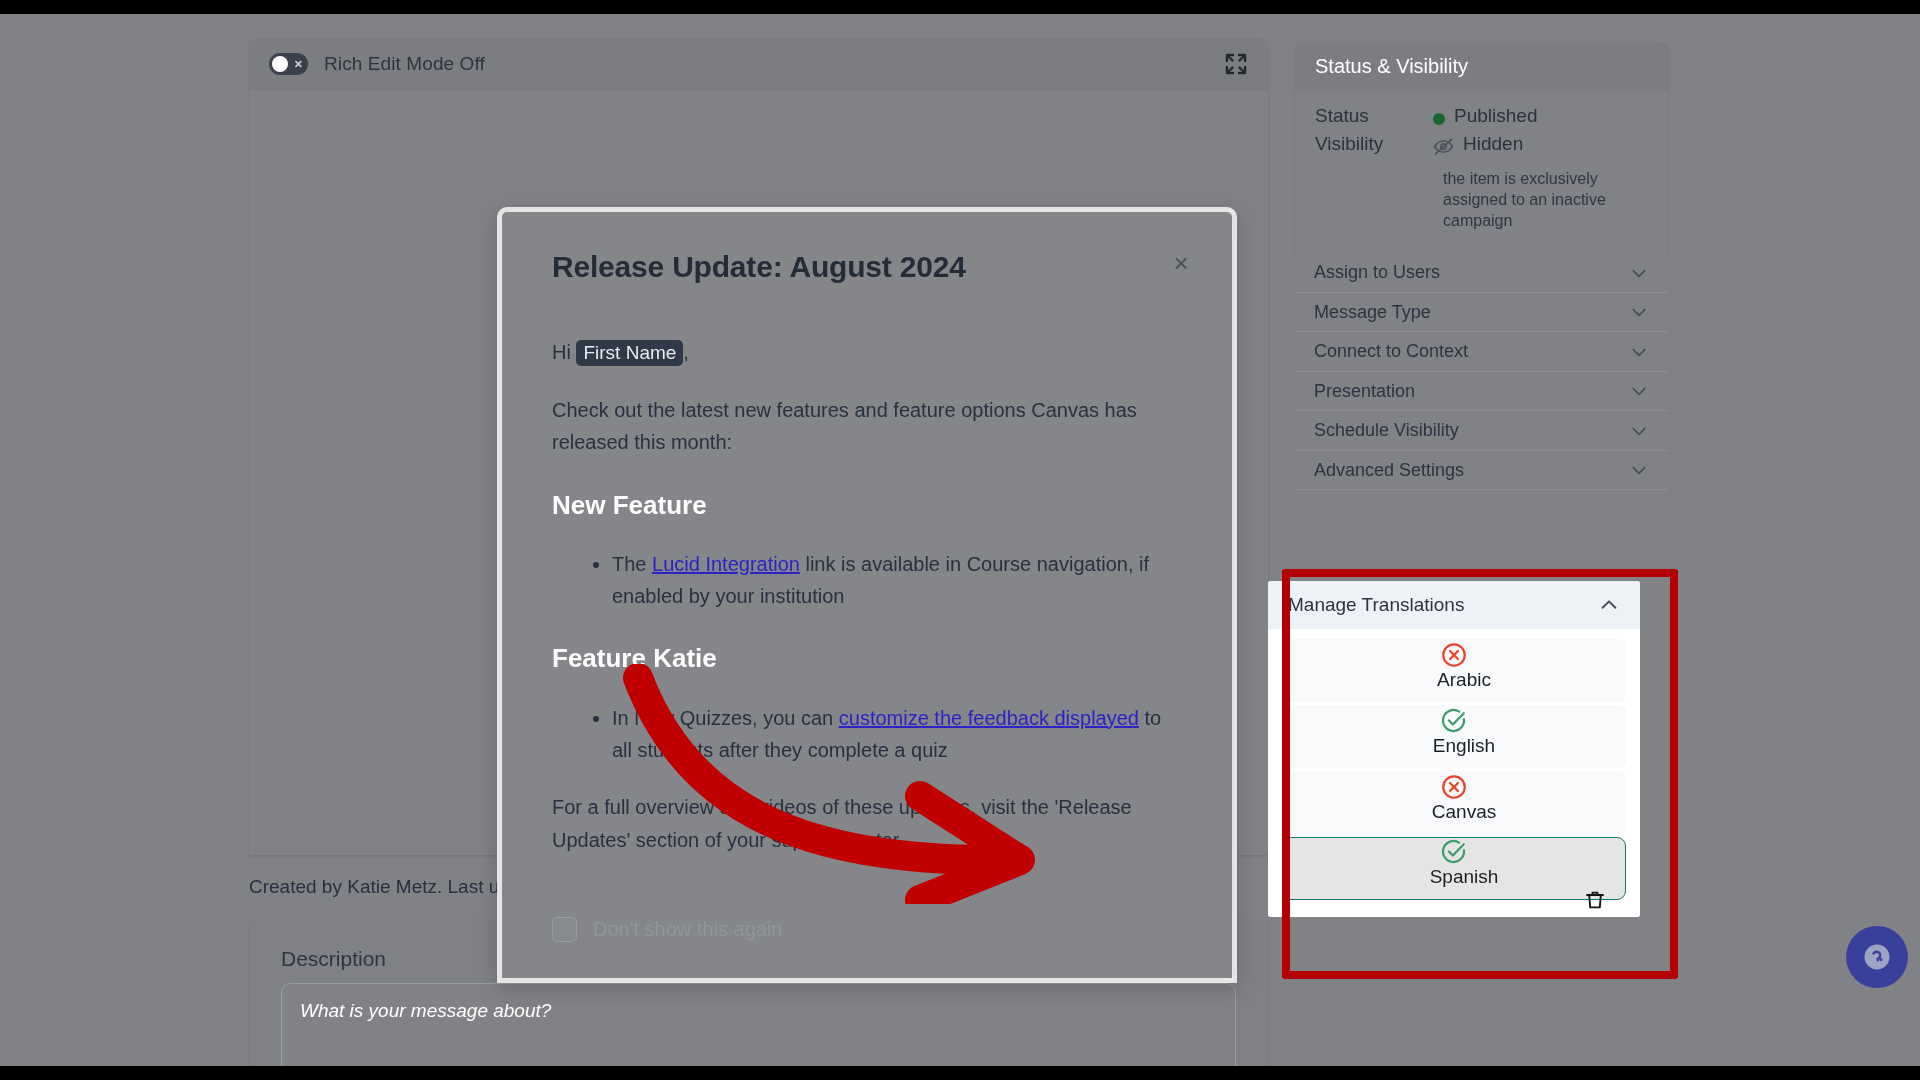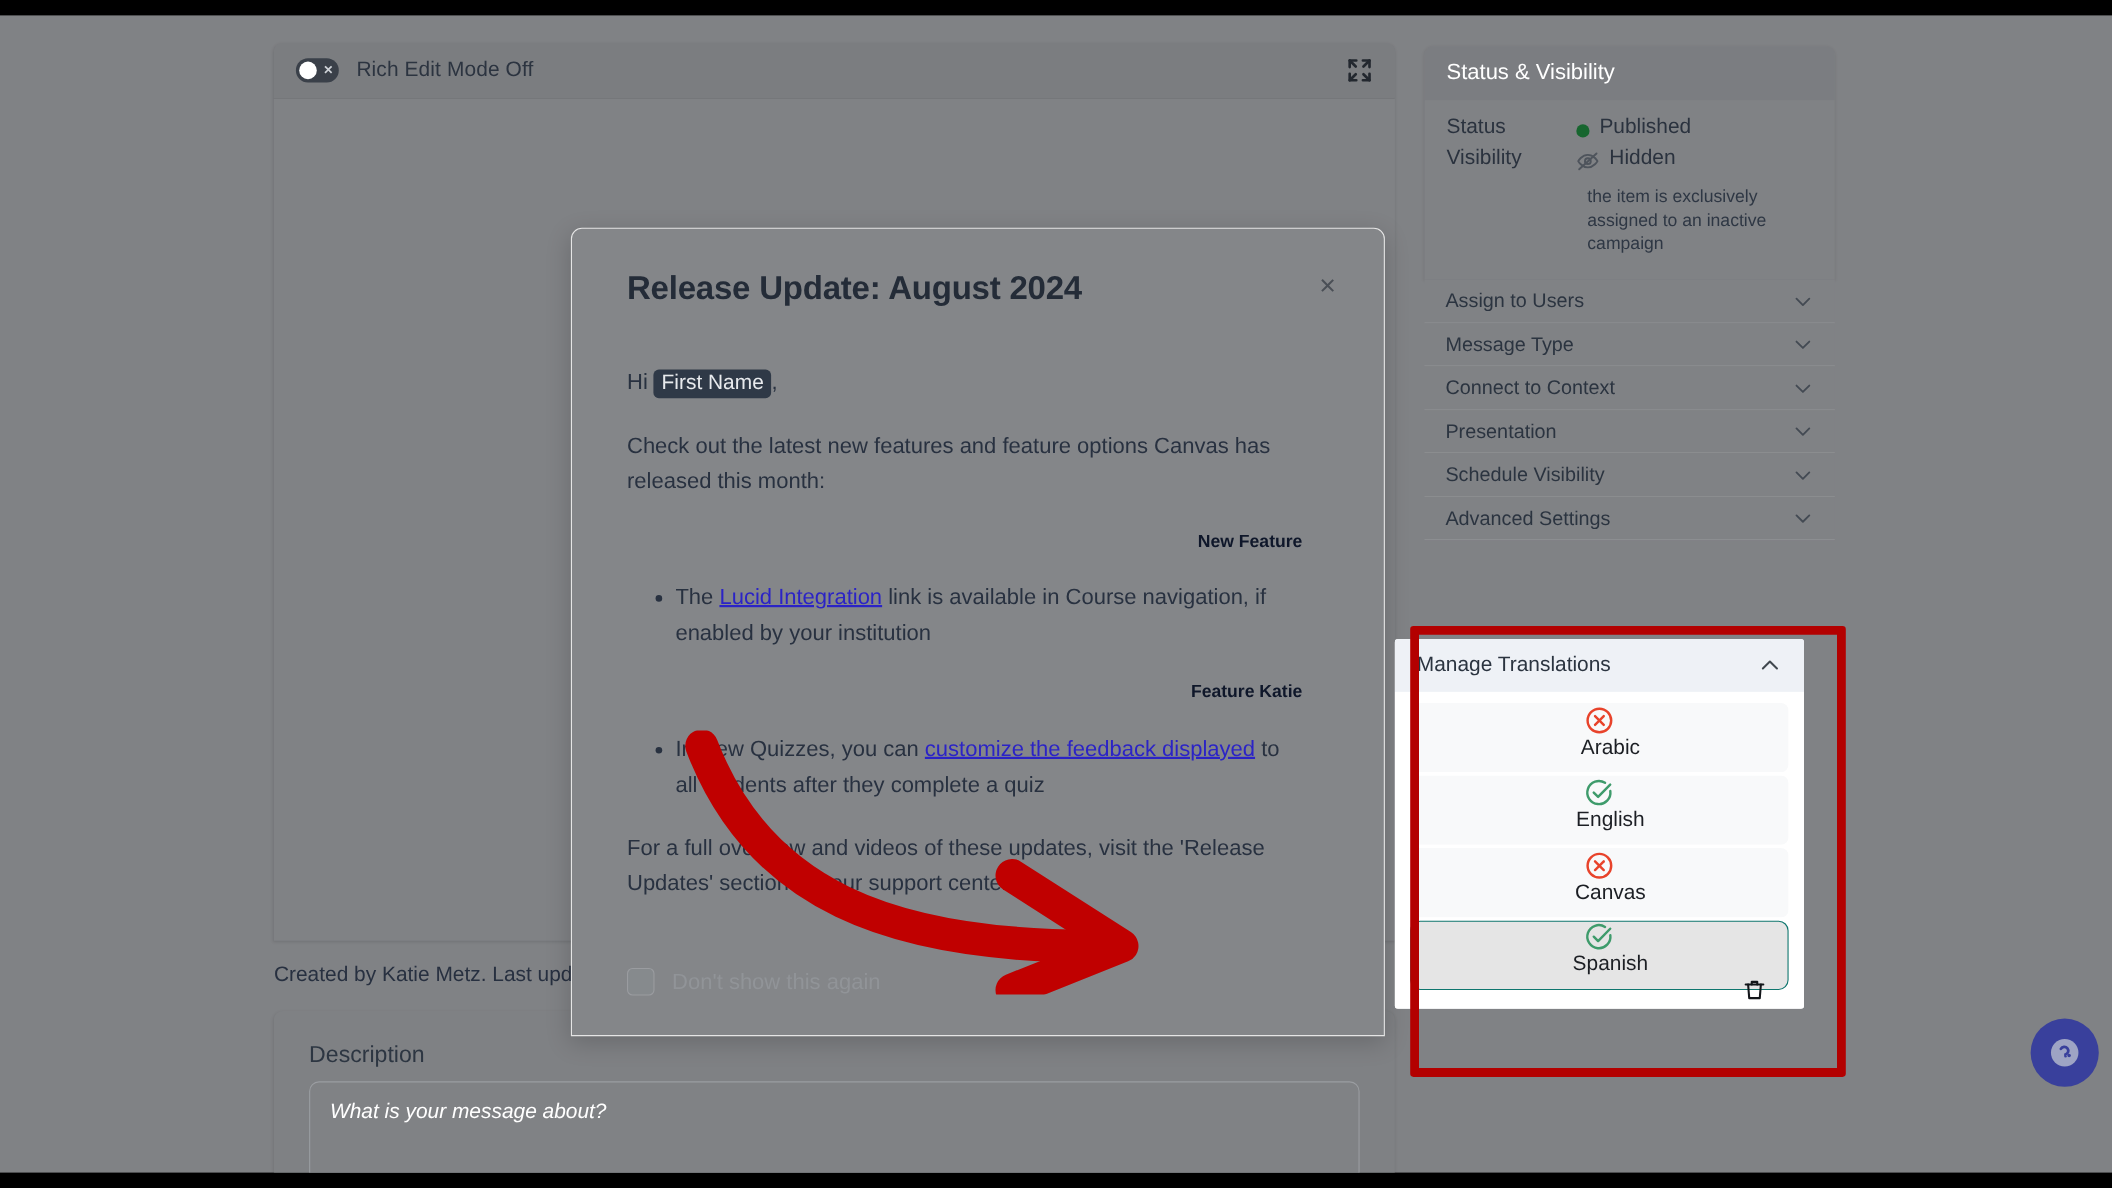--- a/index.html
+++ b/index.html
@@ -90,13 +90,13 @@
   
   .release-modal {
     position: absolute;
-    left: 270px; top: 117px;
+    left: 248px; top: 117px;
     width: 740px;
     background: #848689;
-    border: 1px solid #e5e5e5;
+    border: 5px solid #e5e5e5;
     border-radius: 10px 10px 0 0;
     box-shadow: 0 6px 22px rgba(0,0,0,.18);
-    padding: 38px 74px 0 50px;
+    padding: 38px 56px 0 50px;
   }
   .release-title {
     font-size: 30px;

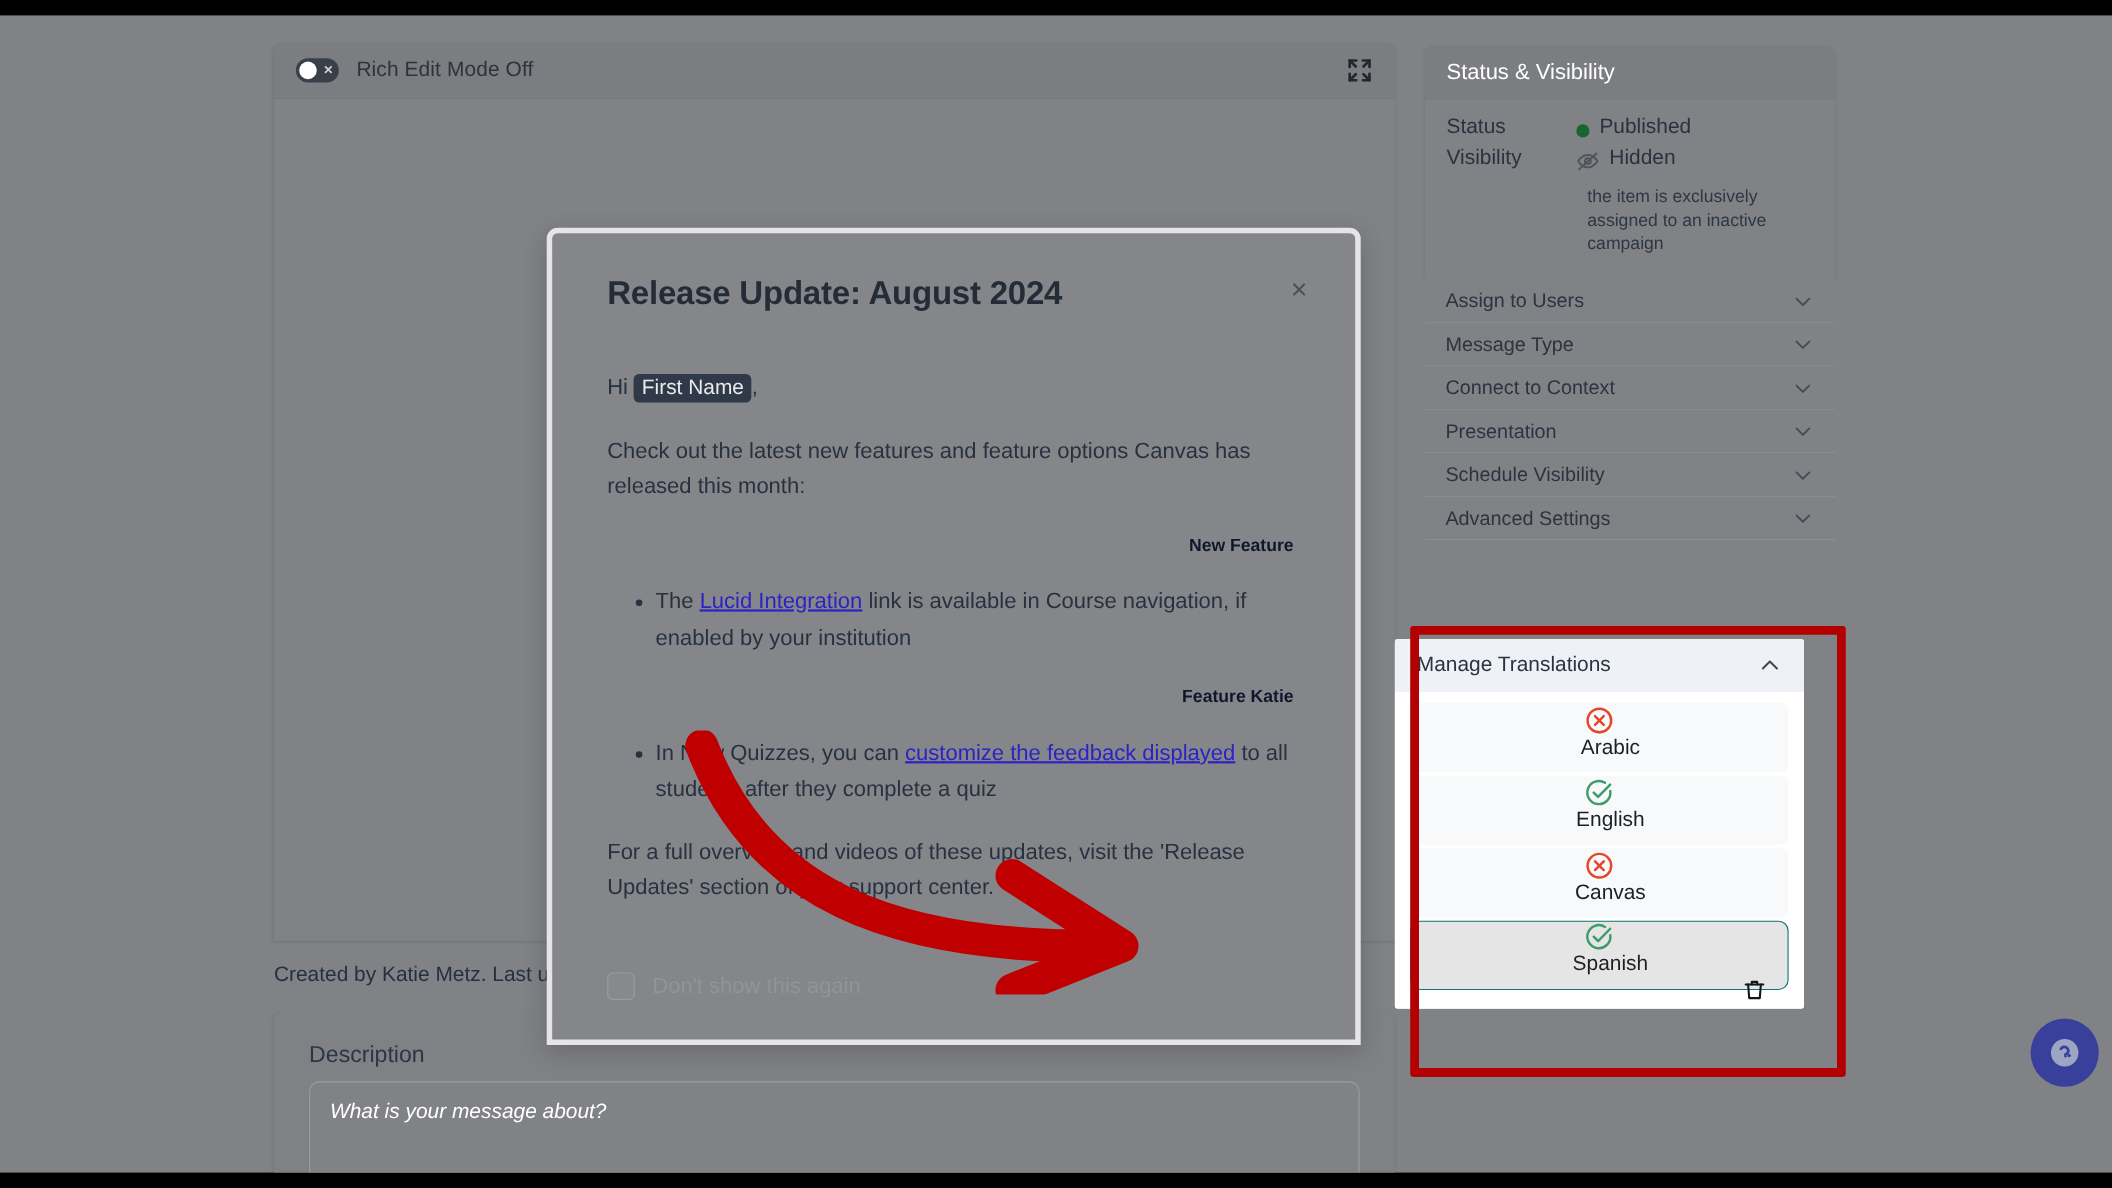--- a/index.html
+++ b/index.html
@@ -116,7 +116,7 @@
   .rel-body { margin-top: 52px; font-size: 20px; color: #283140; line-height: 1.62; }
   .rel-body p { margin-bottom: 25px; }
   .rel-body p:last-child { margin-bottom: 0; }
-  .rel-h { font-weight: bold; margin-bottom: 22px; font-size: 16px; color: #0f172a; text-align: right; }
+  .rel-h { font-weight: bold; margin-bottom: 22px; font-size: 26px; color: #ffffff; }
   .rel-body ul { margin: 0 0 25px 44px; }
   .rel-body li { margin-bottom: 4px; }
   .token {

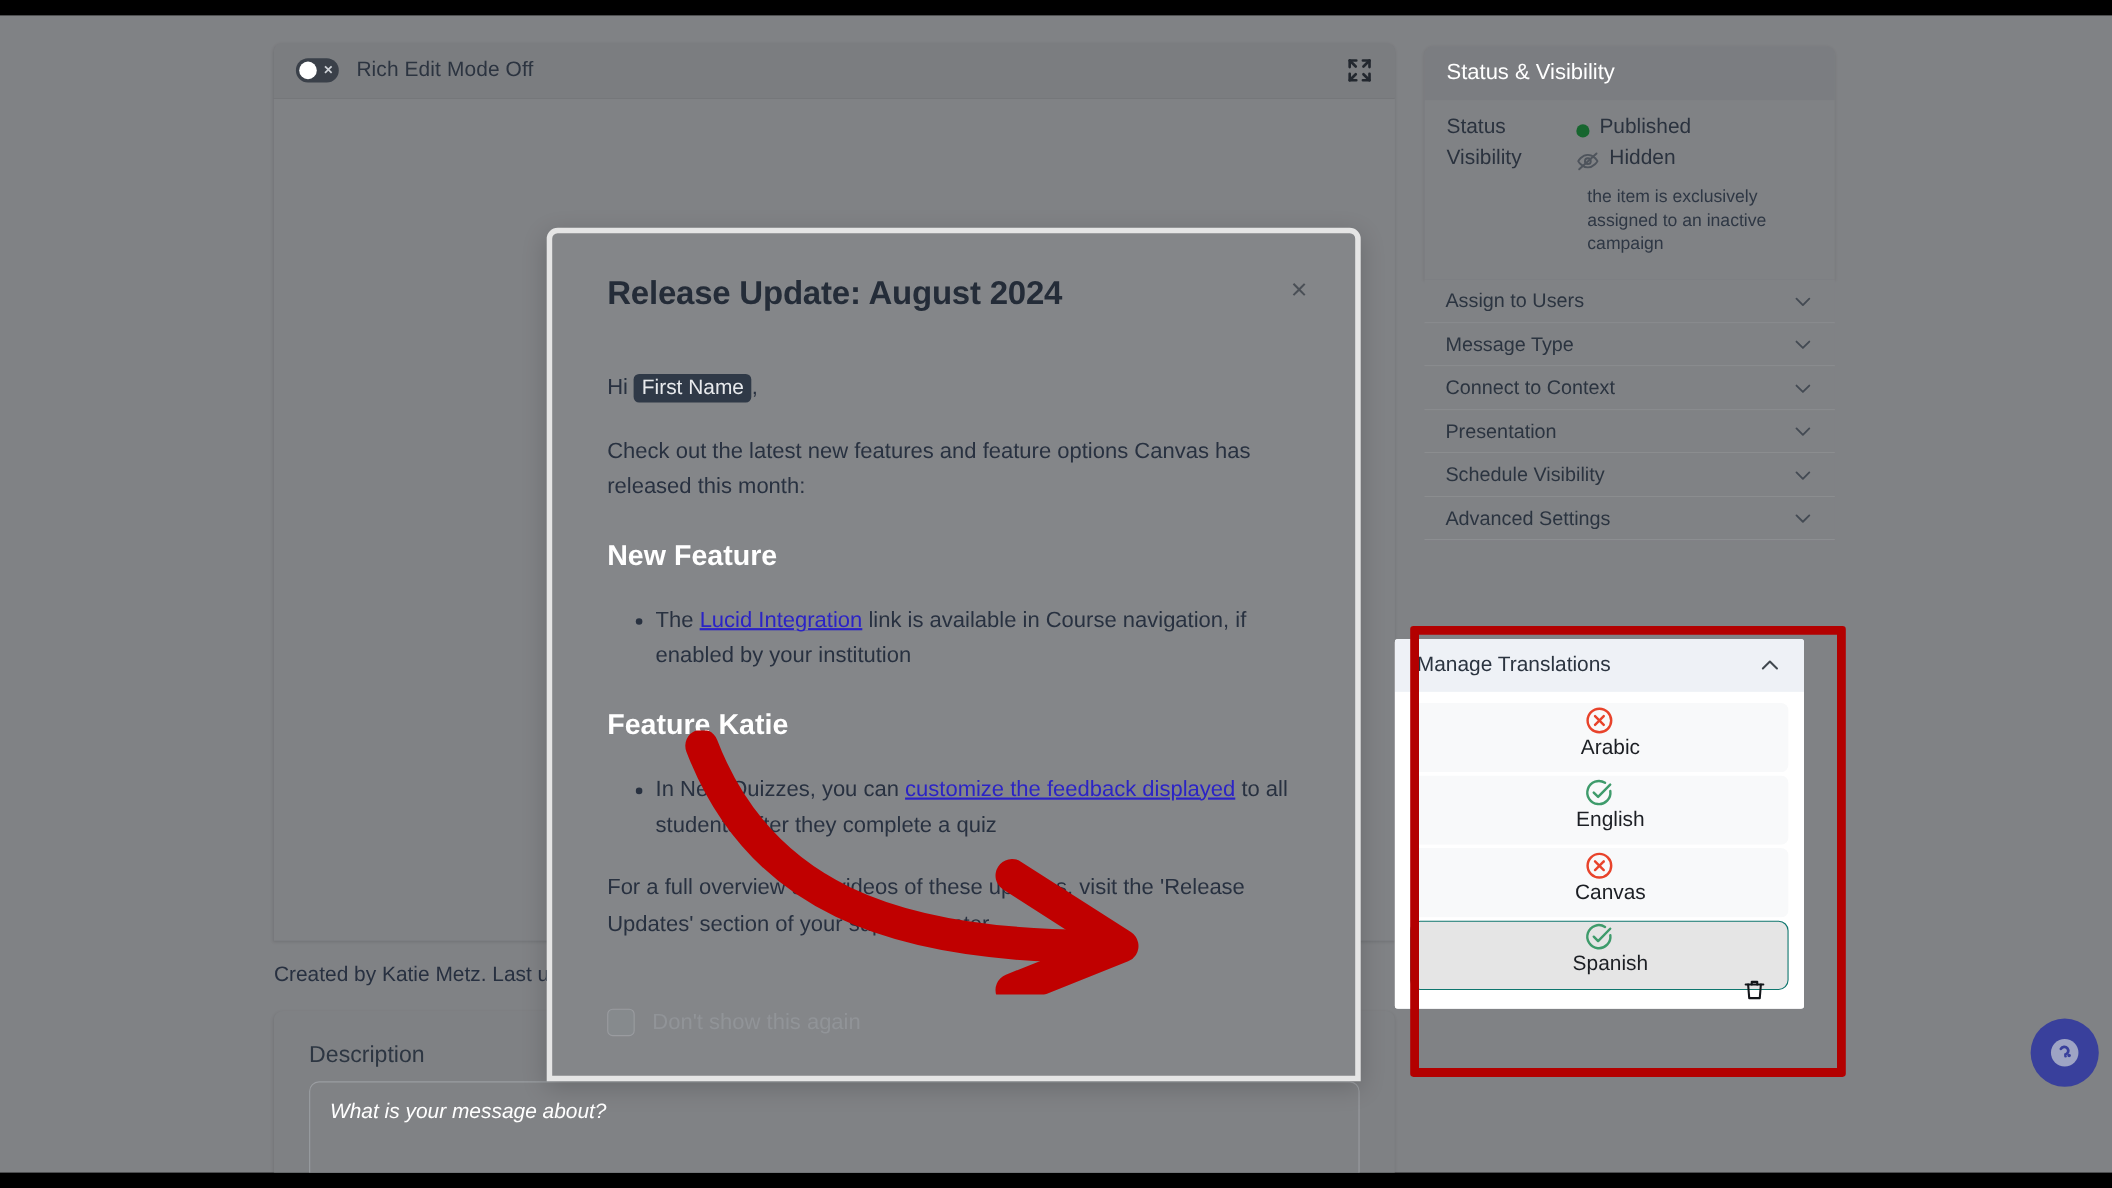--- a/index.html
+++ b/index.html
@@ -117,7 +117,7 @@
   .rel-body p { margin-bottom: 25px; }
   .rel-body p:last-child { margin-bottom: 0; }
   .rel-h { font-weight: bold; margin-bottom: 22px; font-size: 26px; color: #ffffff; }
-  .rel-body ul { margin: 0 0 25px 44px; }
+  .rel-body ul { margin: 0 0 25px 60px; }
   .rel-body li { margin-bottom: 4px; }
   .token {
     background: #2f3947;

